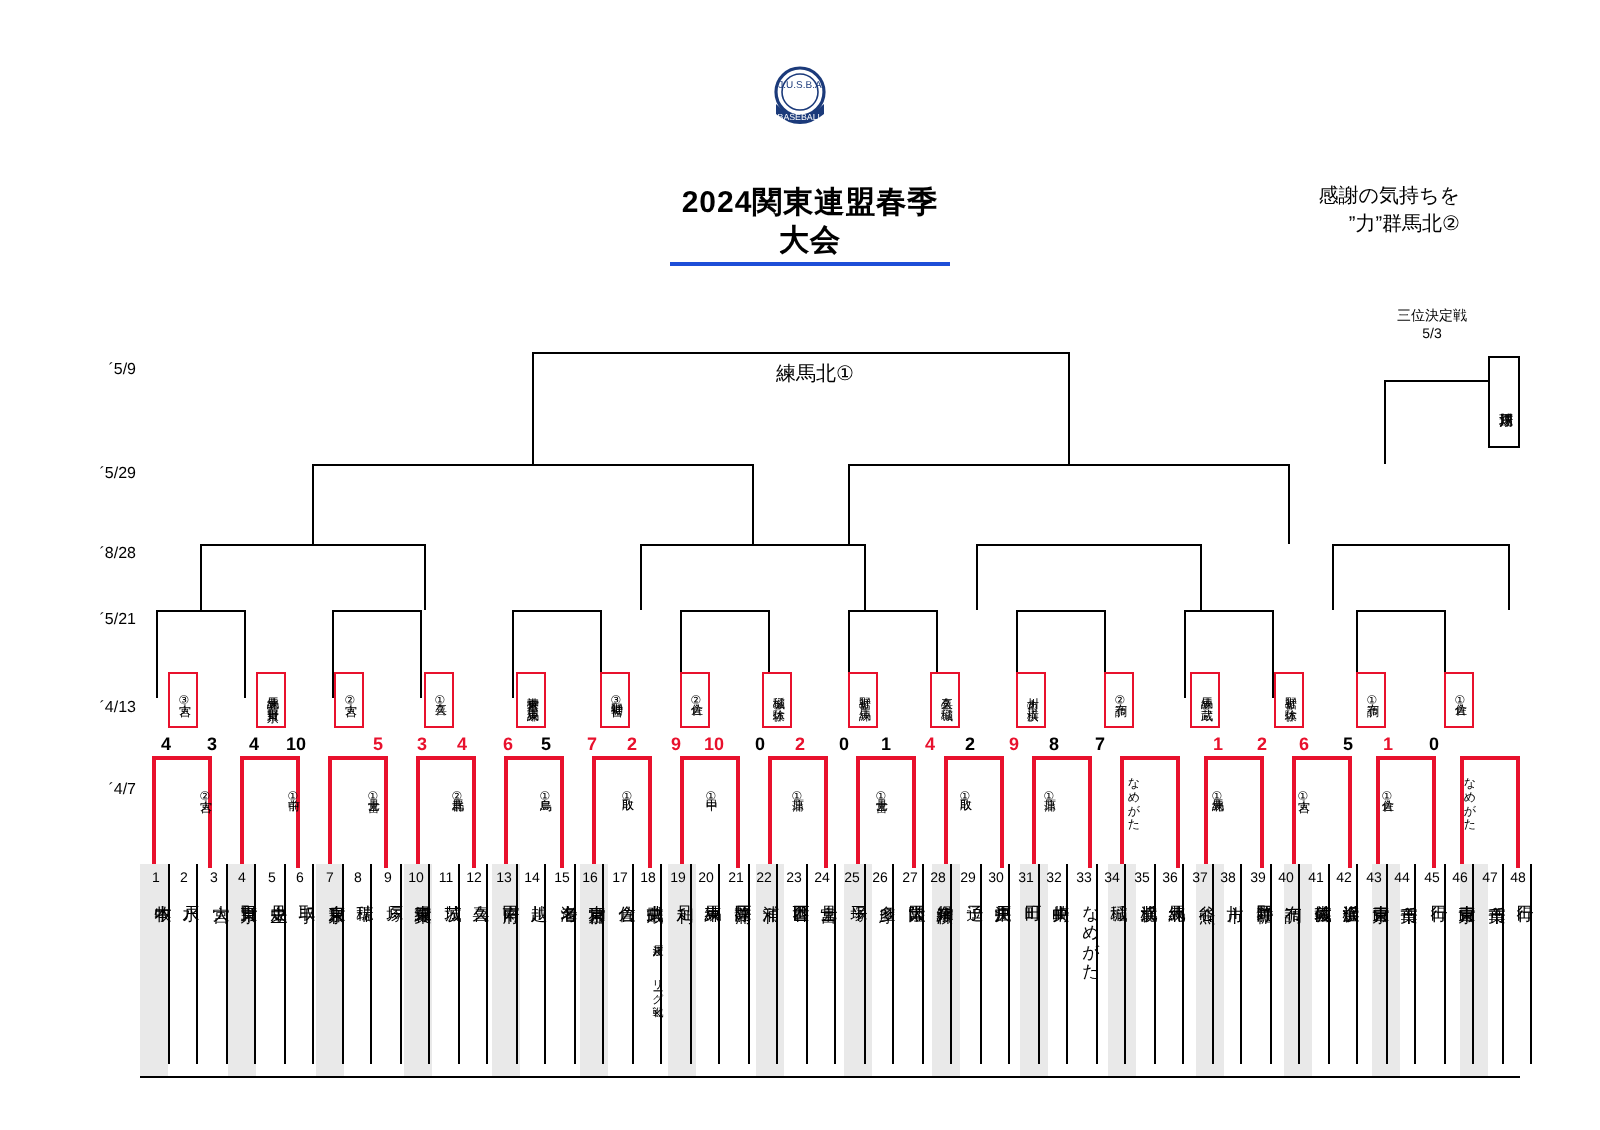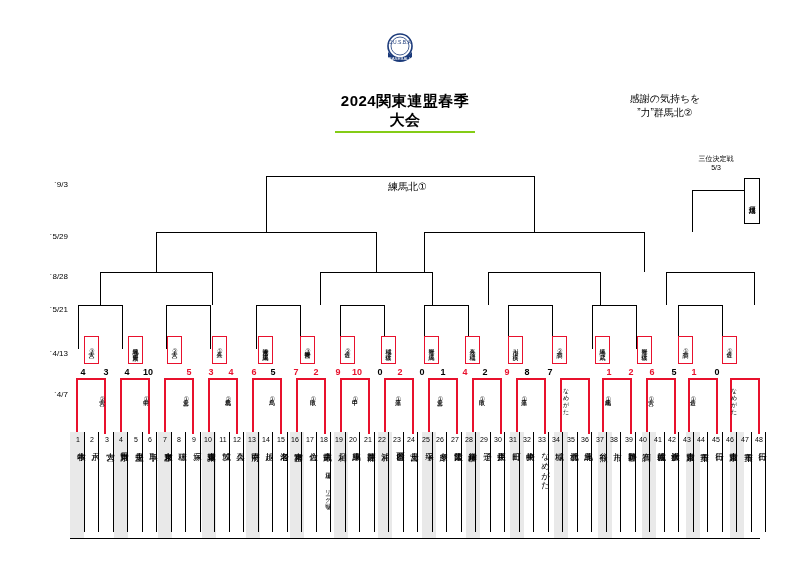--- a/index.html
+++ b/index.html
@@ -17,7 +17,7 @@
   .title{
     position:absolute;left:335px;top:92px;width:140px;text-align:center;
     font-size:15px;font-weight:bold;letter-spacing:0.5px;
-    border-bottom:2px solid #84cc16;padding-bottom:1px;
+    border-bottom:2px solid #1d4ed8;padding-bottom:1px;
   }
   .slogan-left{
     position:absolute;left:88px;top:105px;width:190px;text-align:center;

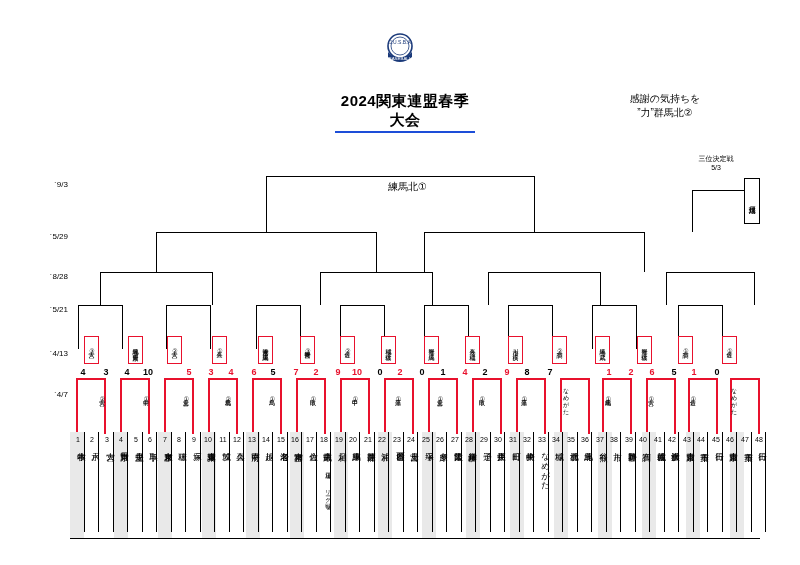--- a/index.html
+++ b/index.html
@@ -24,7 +24,7 @@
     font-size:10px;
   }
   .slogan-right{
-    position:absolute;left:600px;top:92px;width:130px;text-align:center;
+    position:absolute;left:600px;top:92px;width:130px;text-align:right;
     font-size:10px;line-height:1.35;
   }
 

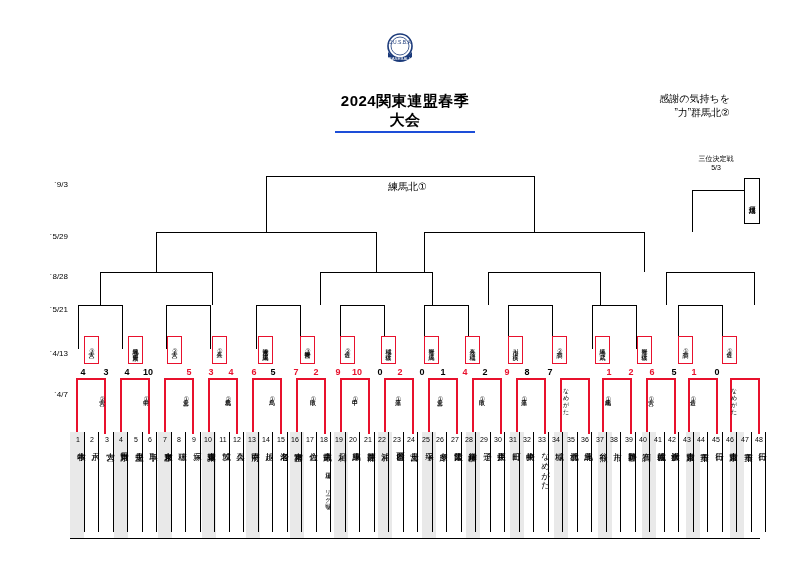--- a/index.html
+++ b/index.html
@@ -117,7 +117,7 @@
     <div>”力”群馬北②</div>
   </div>
 
-  <div class="datelab" style="left:34px;top:180px;">´9/3</div>
+  <div class="datelab" style="left:34px;top:180px;">´5/9</div>
   <div class="datelab" style="left:34px;top:232px;">´5/29</div>
   <div class="datelab" style="left:34px;top:272px;">´8/28</div>
   <div class="datelab" style="left:34px;top:305px;">´5/21</div>

